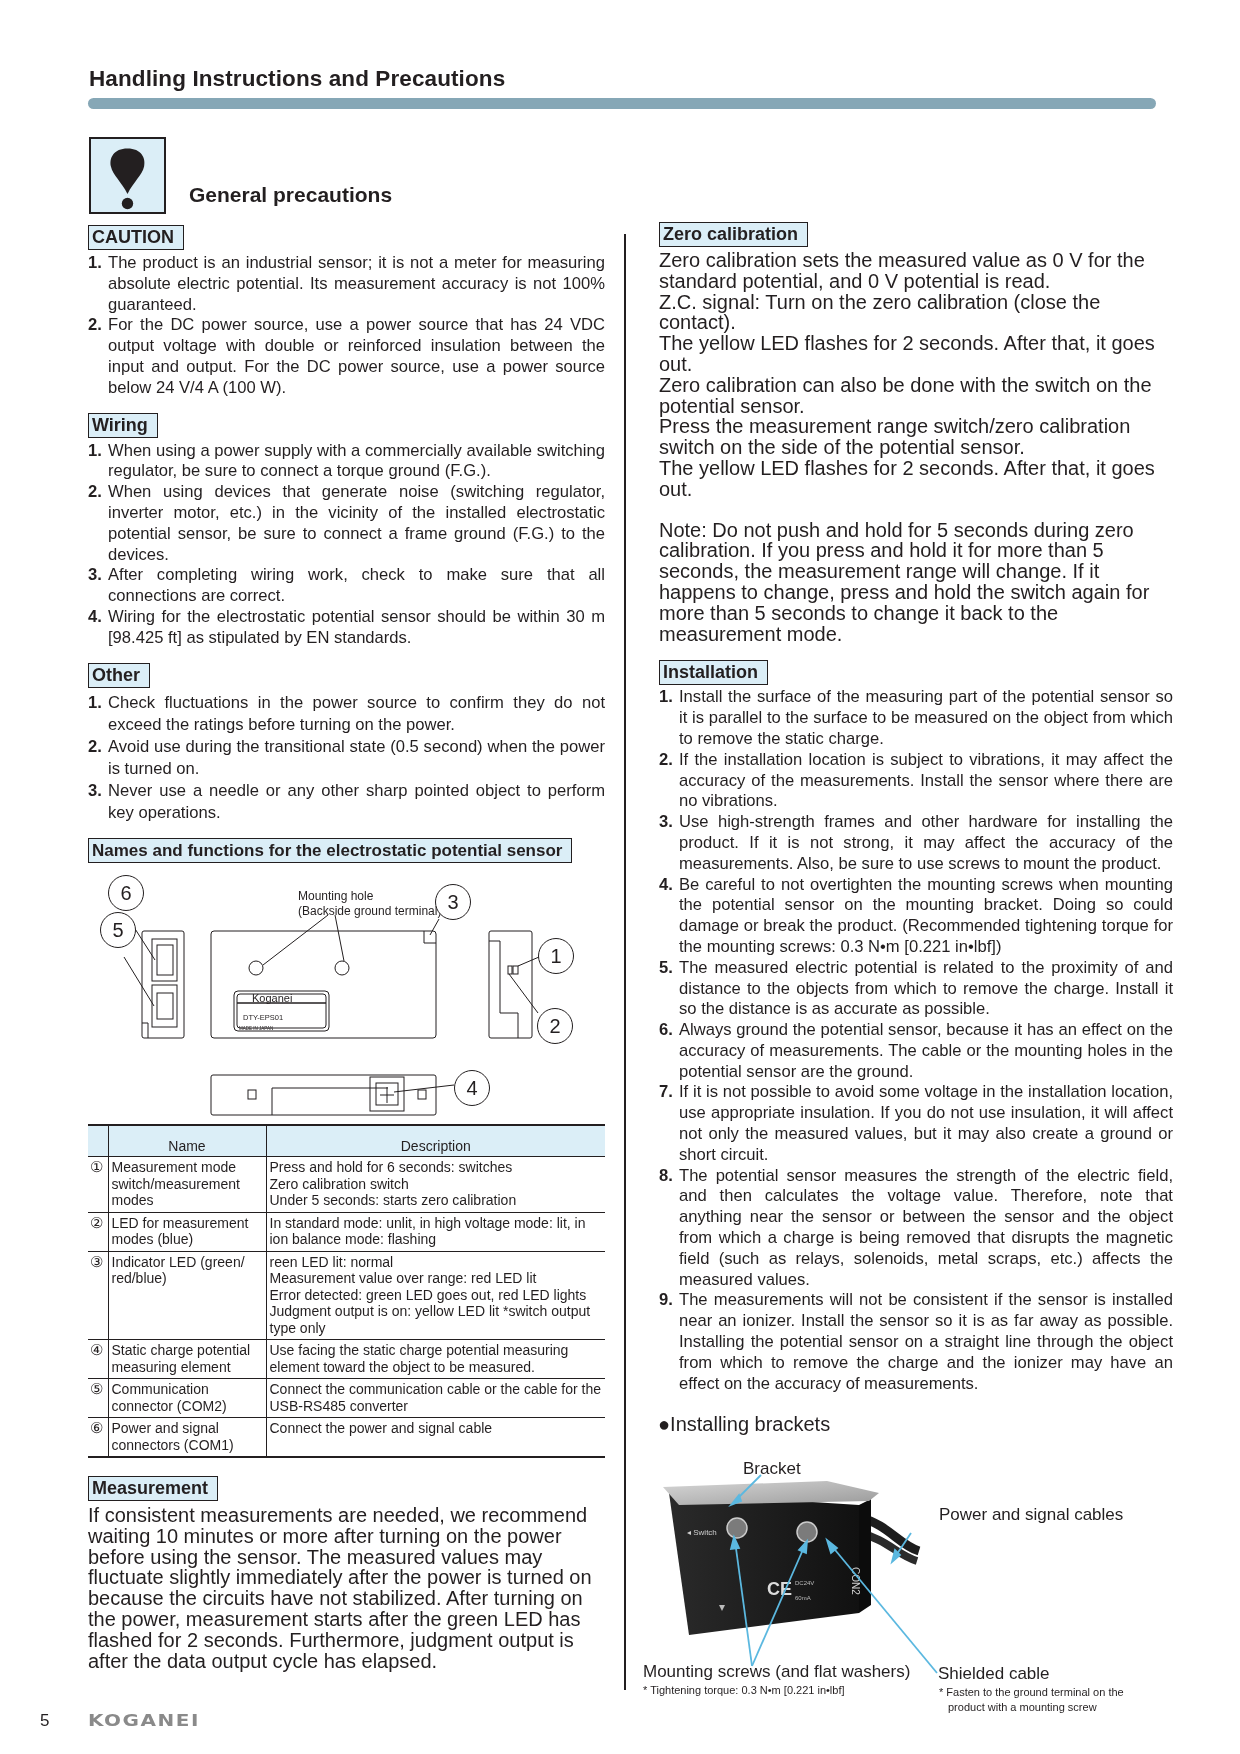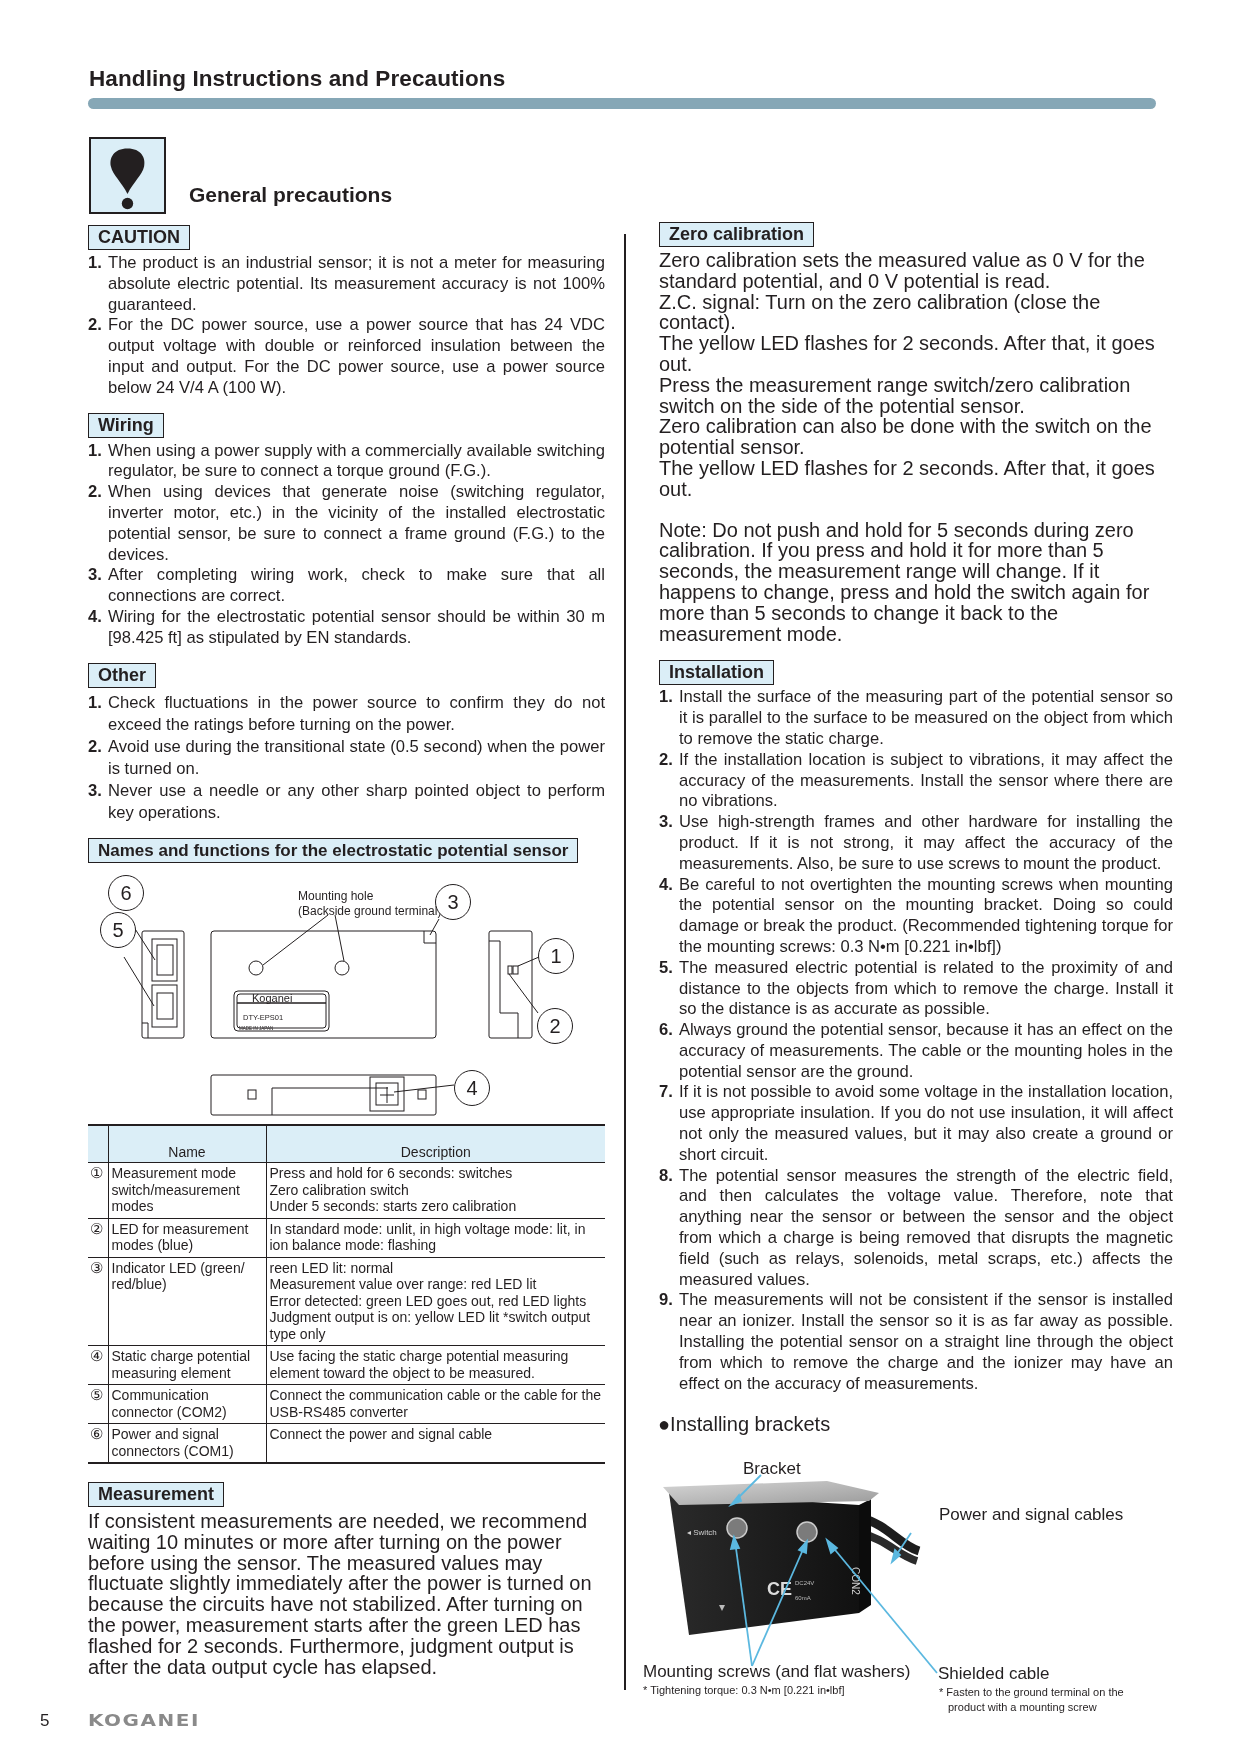--- a/index.html
+++ b/index.html
@@ -19,7 +19,7 @@
   .col-left { left: 88px; top: 225px; width: 517px; }
   .col-right { left: 659px; top: 222px; width: 514px; }
 
-  .sec-label { display: inline-block; background: #dbeef7; border: 1.5px solid #231f20; font-weight: bold; font-size: 18px; padding: 0px 9px 0px 9px; line-height: 23px; }
+  .sec-label { display: inline-block; background: #dbeef7; border: 1.5px solid #231f20; font-weight: bold; font-size: 18px; padding: 0px 9px 0px 3px; line-height: 23px; }
 
   .numlist { list-style: none; font-size: 16.6px; line-height: 20.8px; }
   .numlist li { position: relative; padding-left: 20px; text-align: justify; }

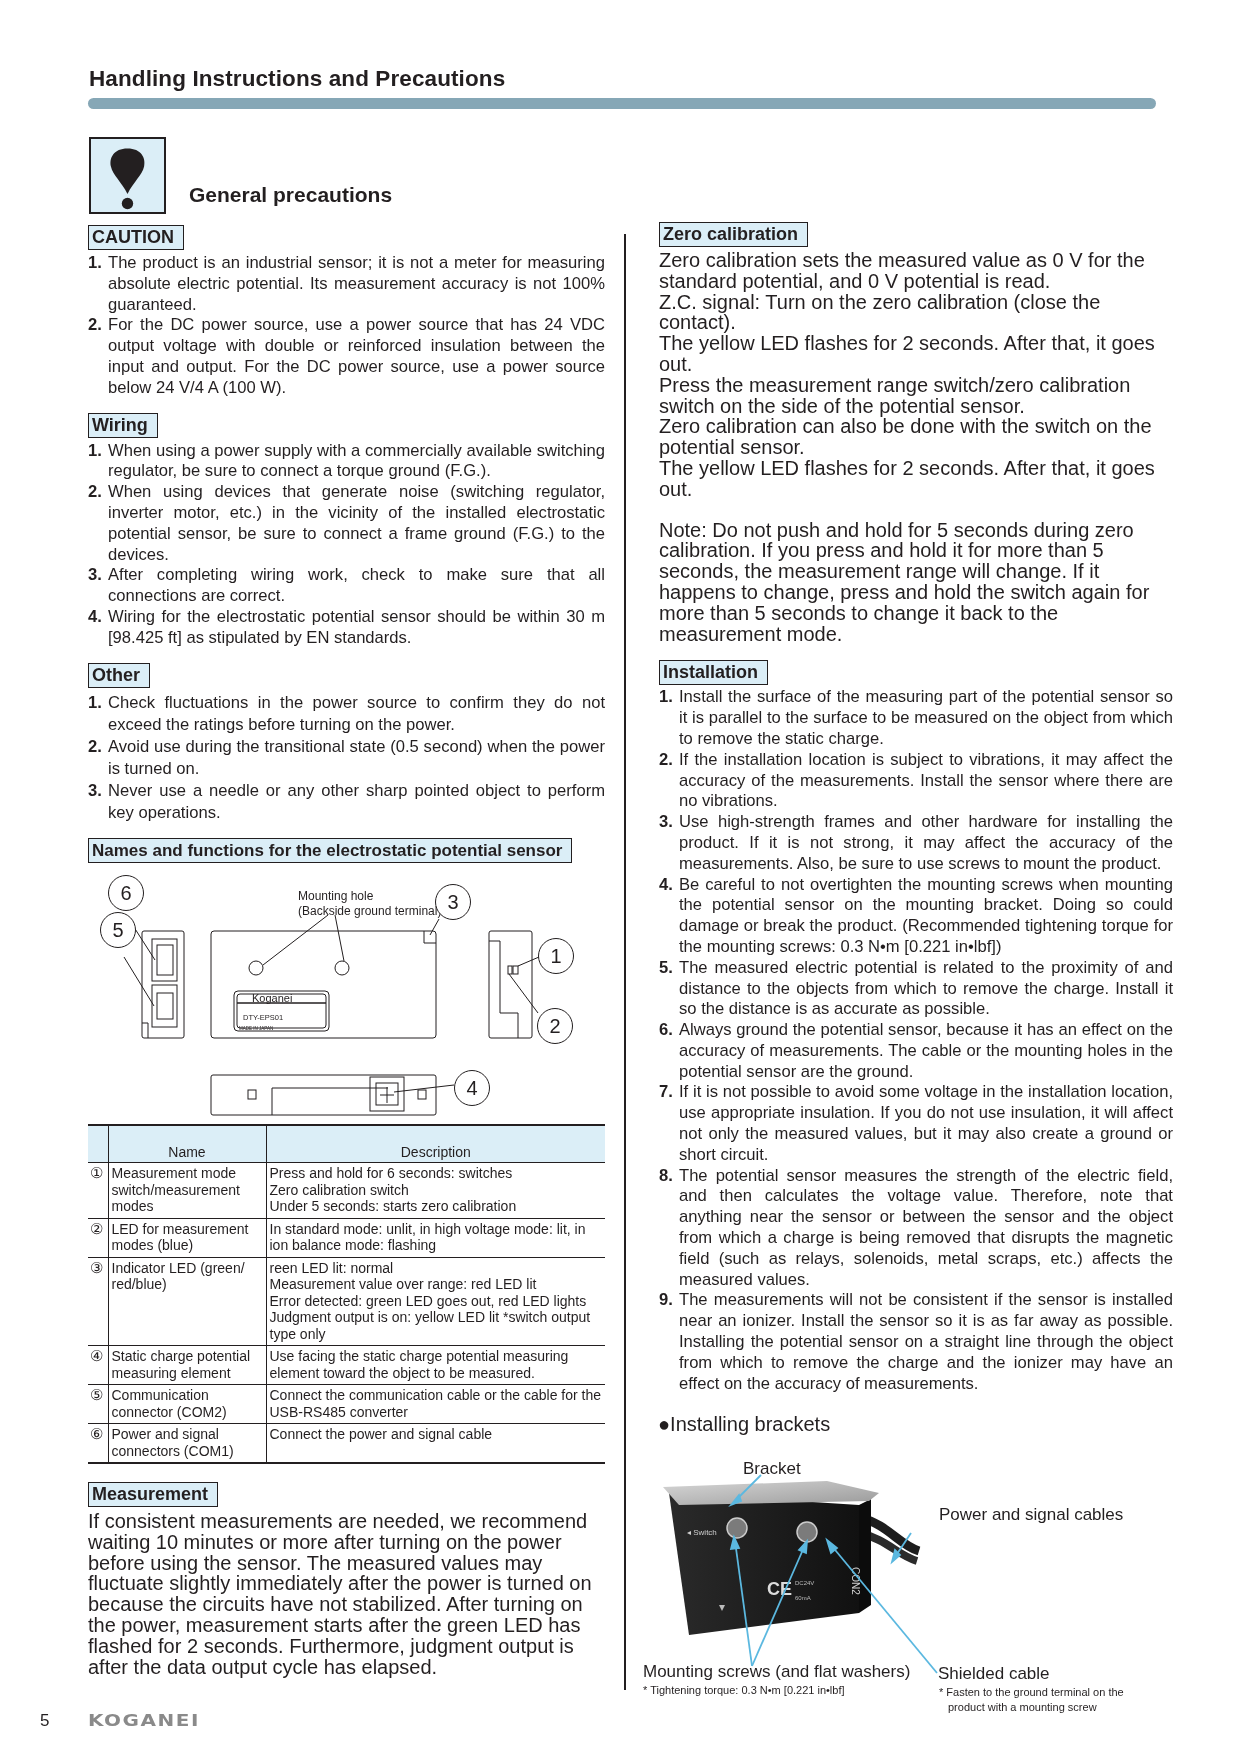--- a/index.html
+++ b/index.html
@@ -233,8 +233,8 @@
       <p>Zero calibration sets the measured value as 0 V for the standard potential, and 0 V potential is read.</p>
       <p>Z.C. signal: Turn on the zero calibration (close the contact).</p>
       <p>The yellow LED flashes for 2 seconds.   After that, it goes out.</p>
+      <p>Zero calibration can also be done with the switch on the potential sensor.</p>
       <p>Press the measurement range switch/zero calibration switch on the side of the potential sensor.</p>
-      <p>Zero calibration can also be done with the switch on the potential sensor.</p>
       <p>The yellow LED flashes for 2 seconds.   After that, it goes out.</p>
     </div>
     <p class="para" style="margin-top:20px; padding-right:6px;">Note: Do not push and hold for 5 seconds during zero calibration. If you press and hold it for more than 5 seconds, the measurement range will change.   If it happens to change, press and hold the switch again for more than 5 seconds to change it back to the measurement mode.</p>

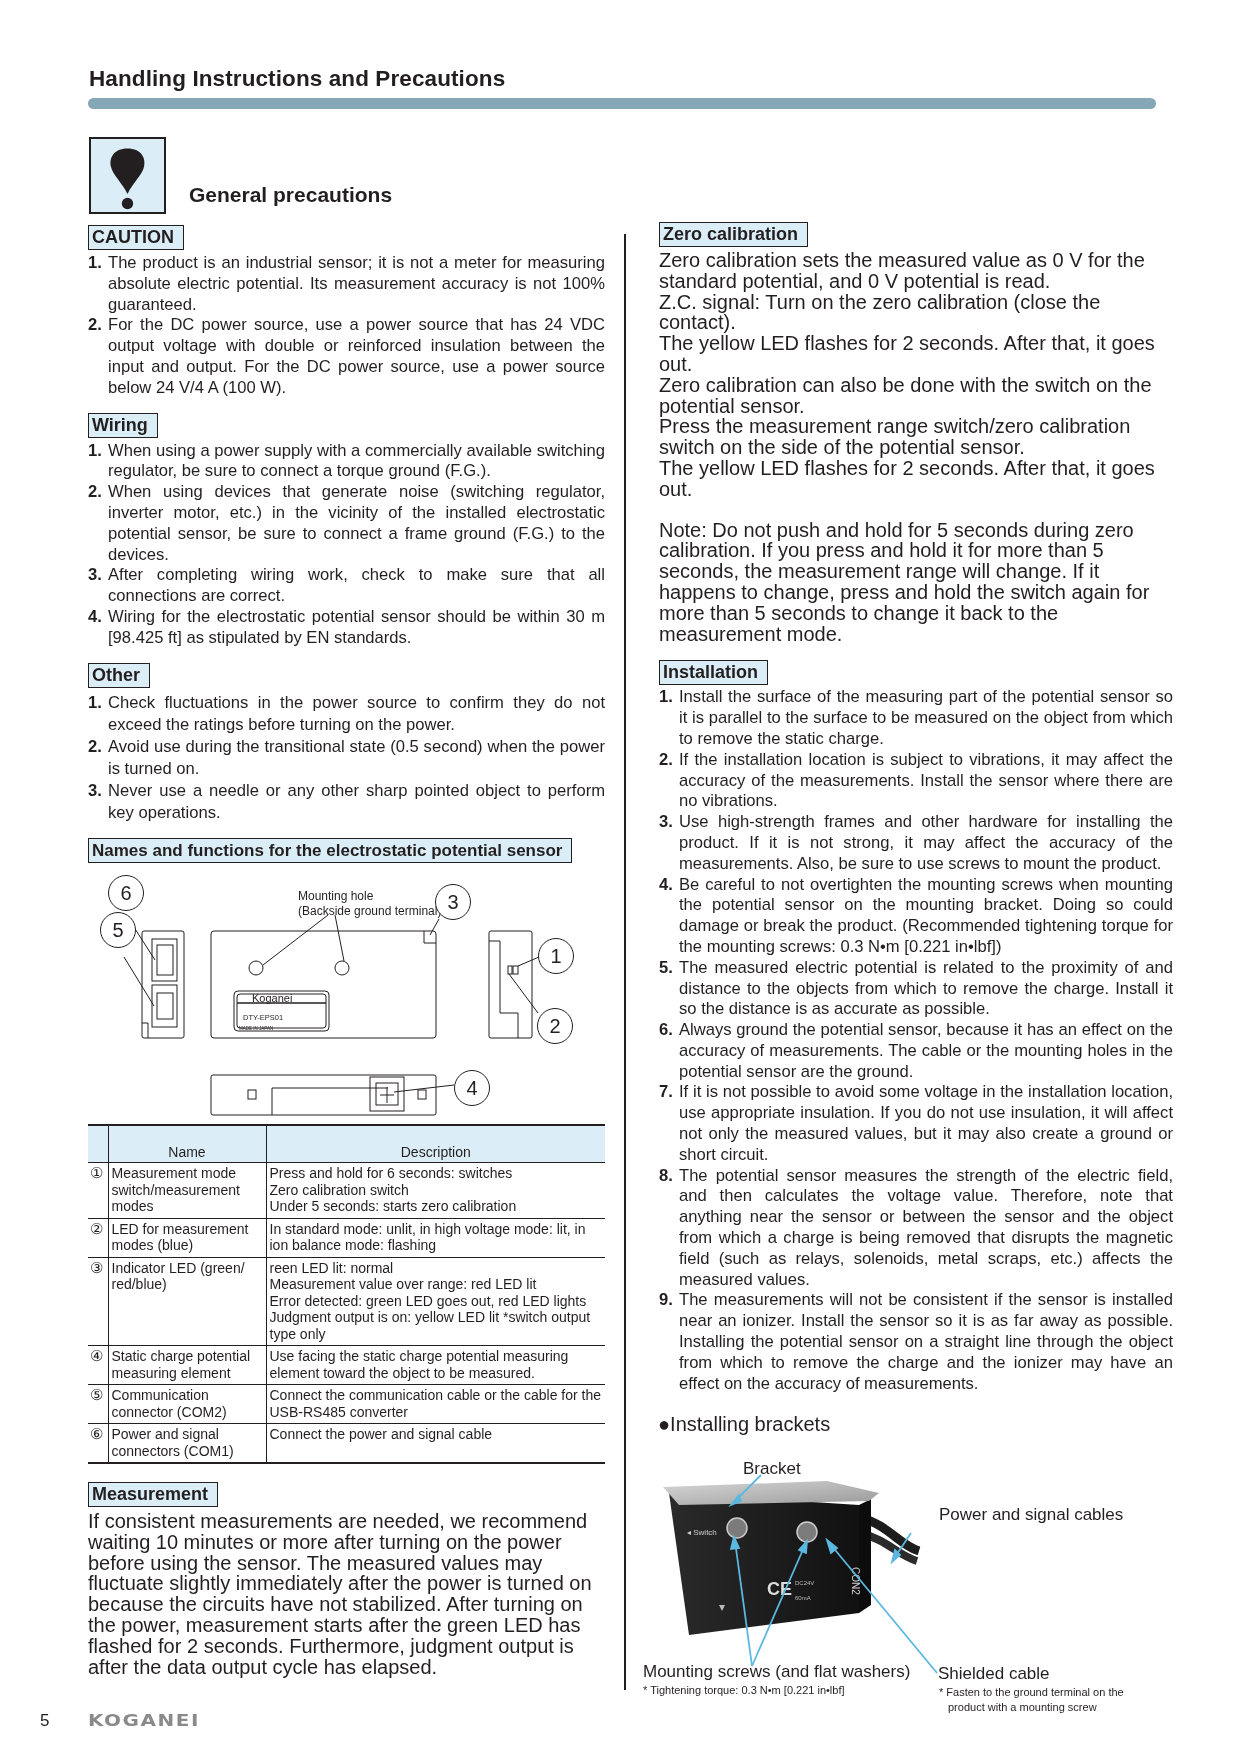--- a/index.html
+++ b/index.html
@@ -35,7 +35,7 @@
 
   
   table.names { width: 517px; border-collapse: collapse; font-size: 14px; line-height: 16.5px; }
-  table.names th { background: #dbeef7; font-weight: normal; border-top: 2.5px solid #231f20; border-bottom: 1px solid #231f20; padding: 18px 4px 2px 4px; }
+  table.names th { background: #dbeef7; font-weight: normal; border-top: 2.5px solid #231f20; border-bottom: 1px solid #231f20; padding: 12px 4px 2px 4px; }
   table.names td { vertical-align: top; padding: 2px 3px 3px 3px; border-bottom: 1px solid #231f20; }
   table.names tr:last-child td { border-bottom: 2.5px solid #231f20; }
   table.names td.c-num { width: 20px; padding: 2px 0 0 2px; font-size: 15px; border-right: 0; }

